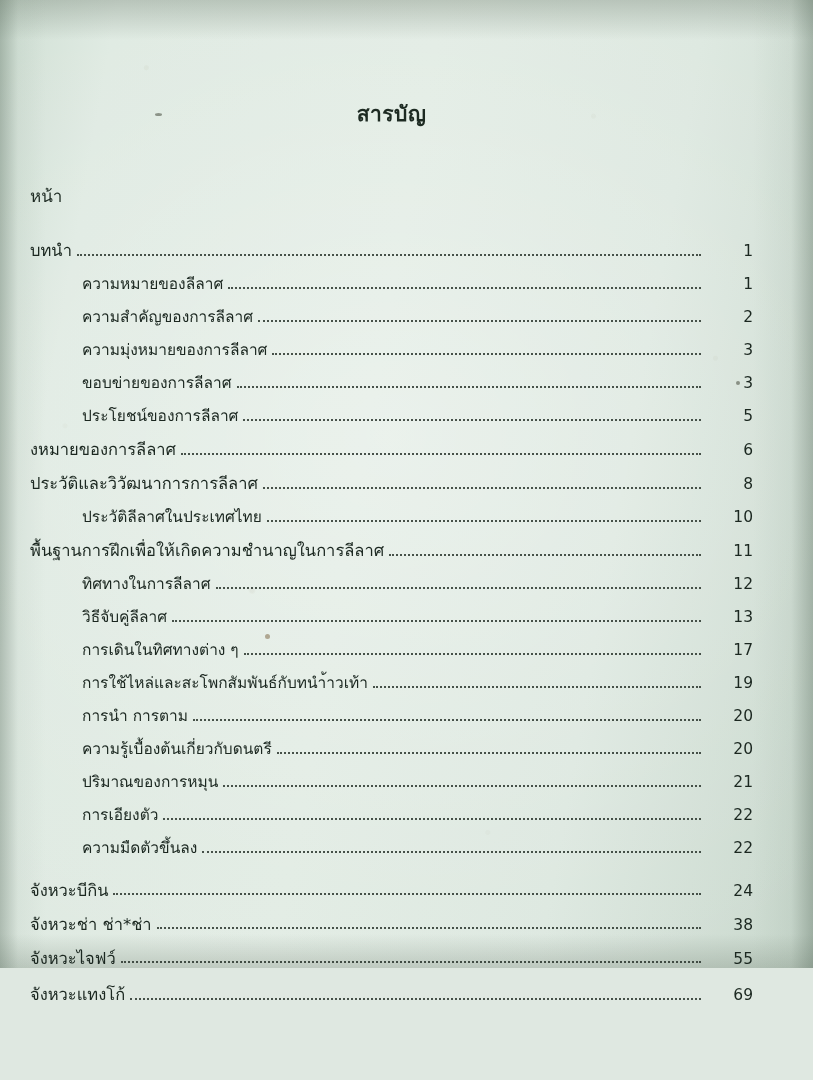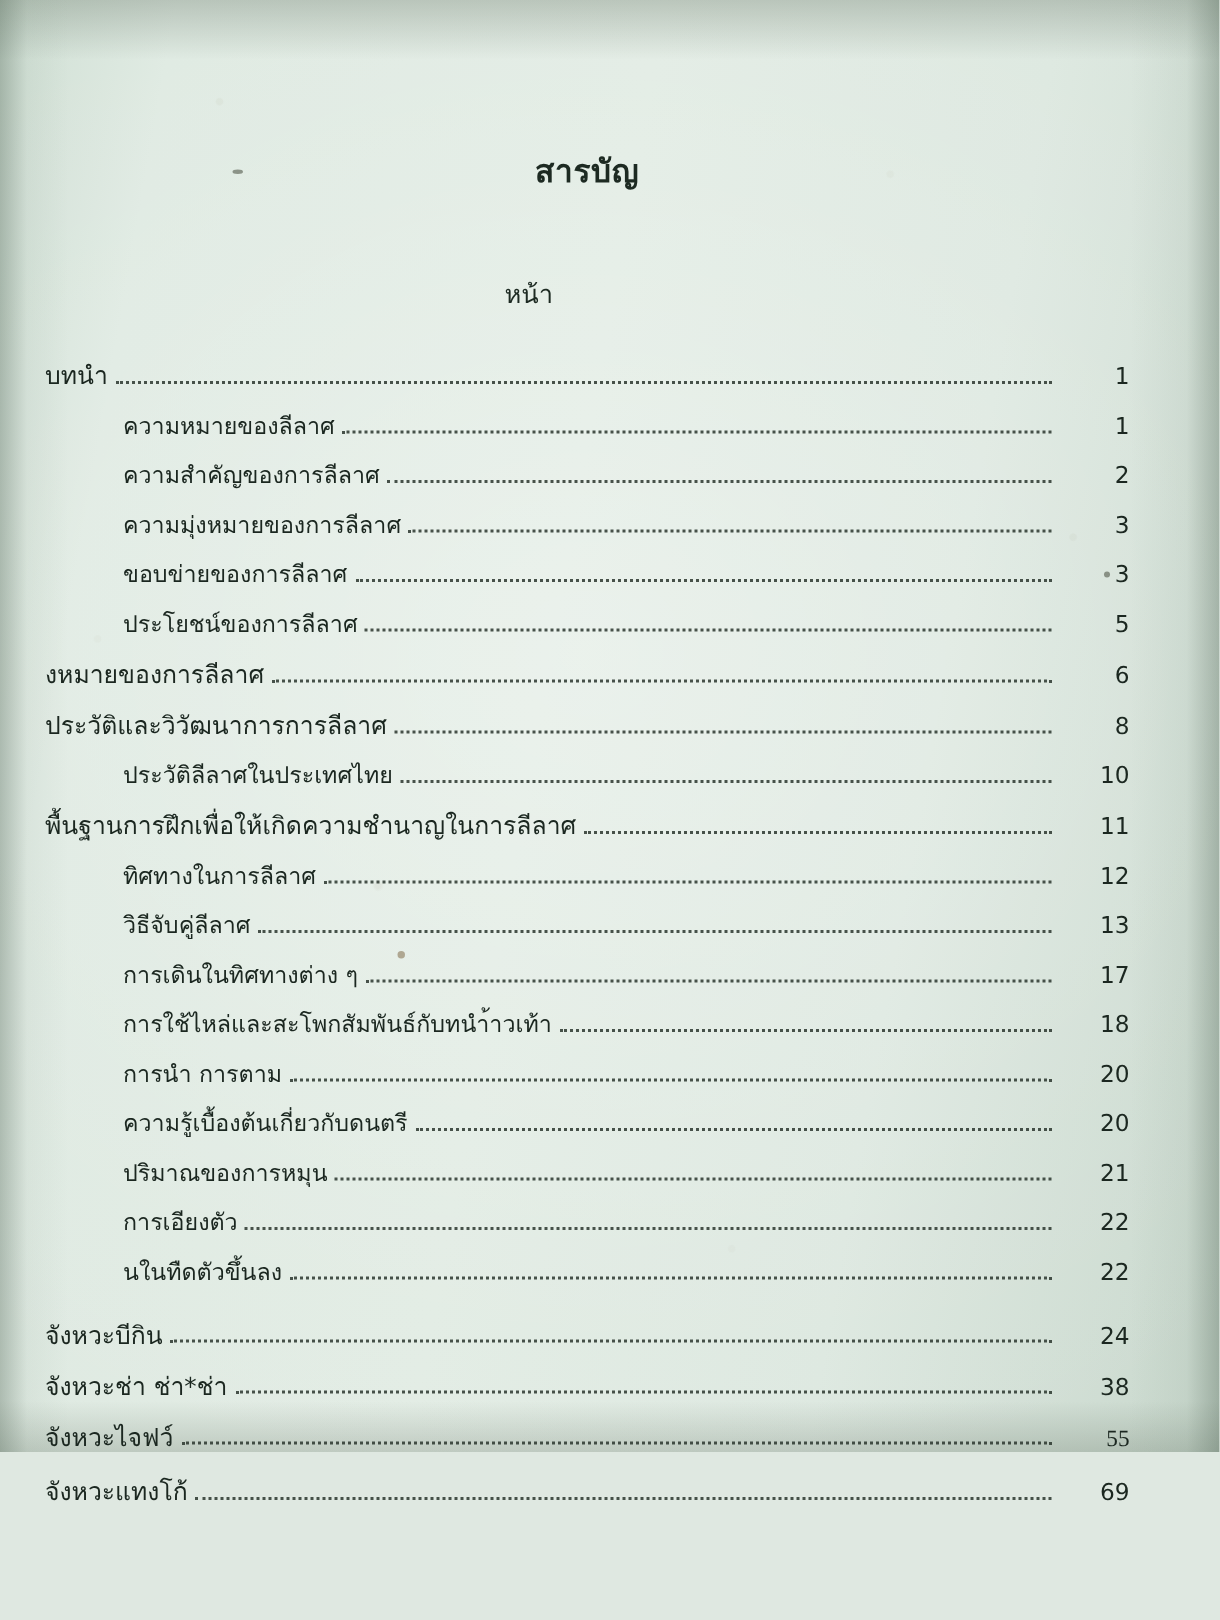--- a/index.html
+++ b/index.html
@@ -69,7 +69,7 @@
   }
 
   .page-col-header {
-    text-align: center;
+    text-align: left;
     font-size: 17px;
     color: #1d2a22;
     padding-top: 52px;

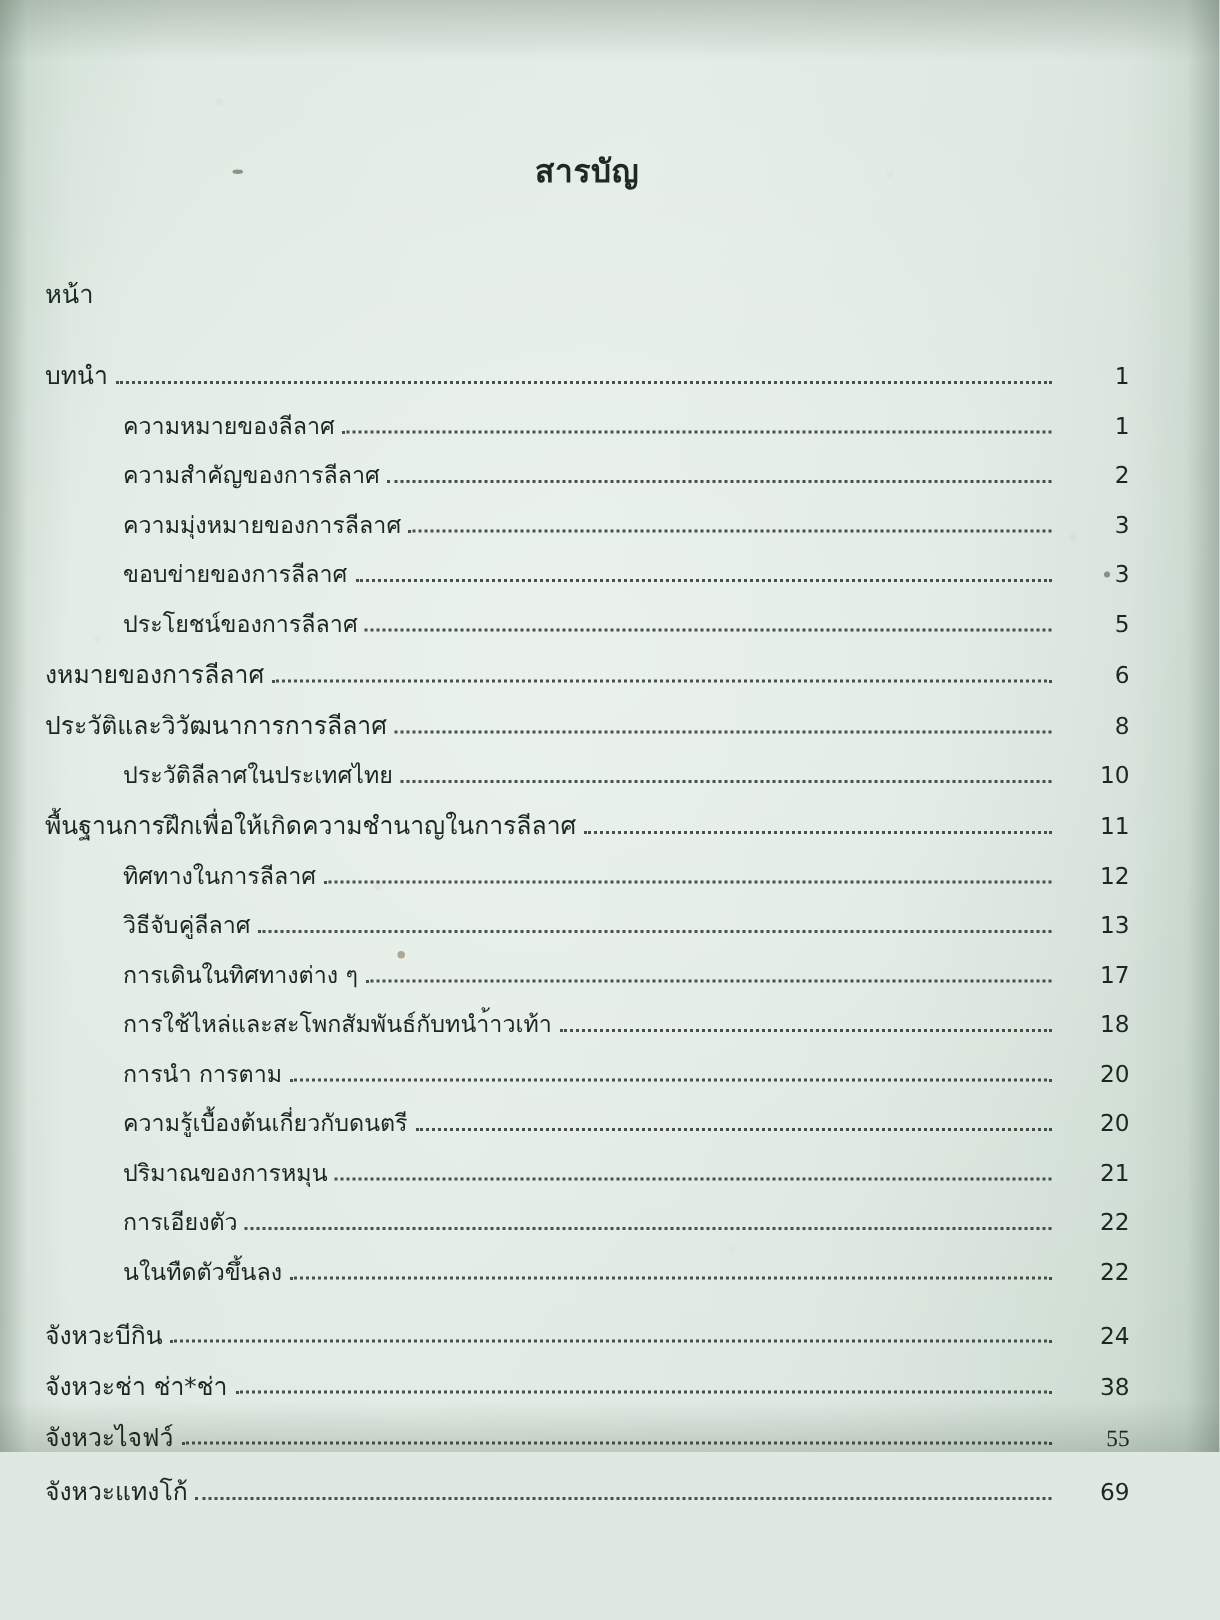--- a/index.html
+++ b/index.html
@@ -221,7 +221,7 @@
       <div class="toc-row indent">
         <span class="toc-label">การใช้ไหล่และสะโพกสัมพันธ์กับทนำ้าวเท้า</span>
         <span class="toc-leader"></span>
-        <span class="toc-page">18</span>
+        <span class="toc-page">19</span>
       </div>
 
       <div class="toc-row indent">

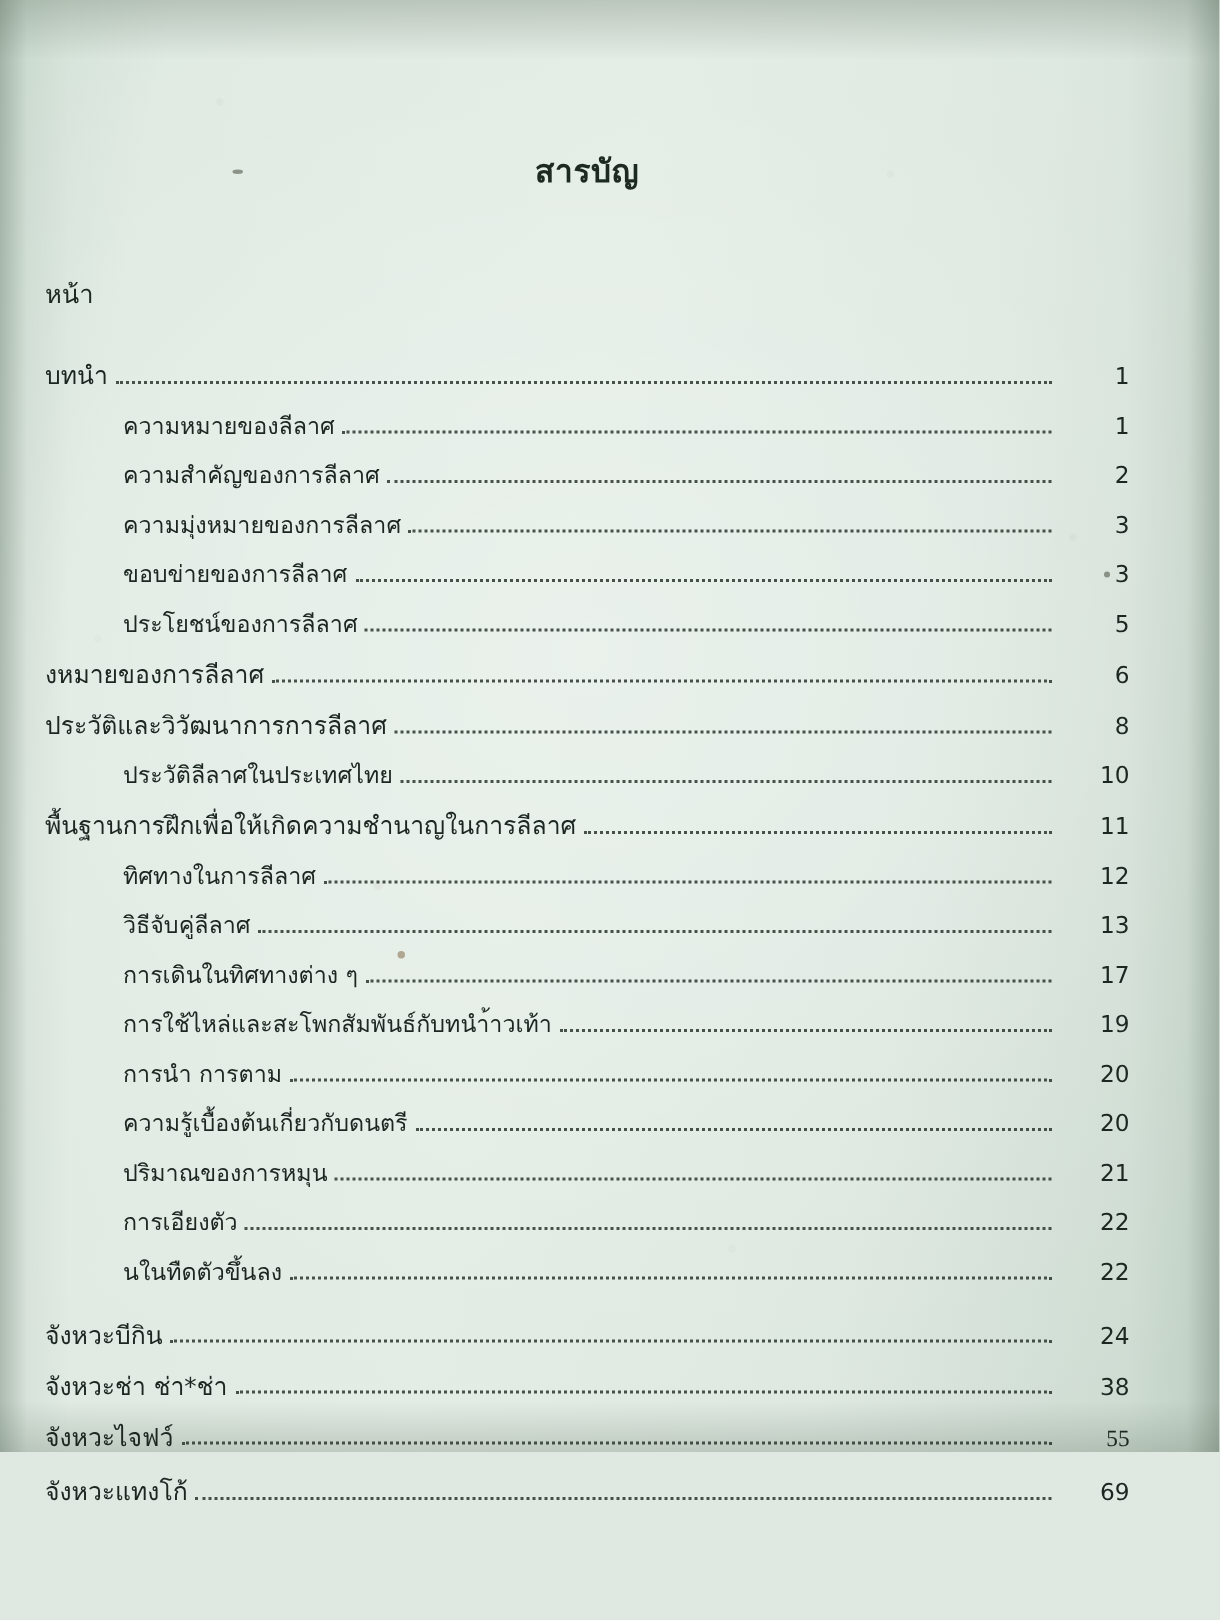--- a/index.html
+++ b/index.html
@@ -249,7 +249,7 @@
       </div>
 
       <div class="toc-row indent">
-        <span class="toc-label">นในทืดตัวขึ้นลง</span>
+        <span class="toc-label">ความมืดตัวขึ้นลง</span>
         <span class="toc-leader"></span>
         <span class="toc-page">22</span>
       </div>

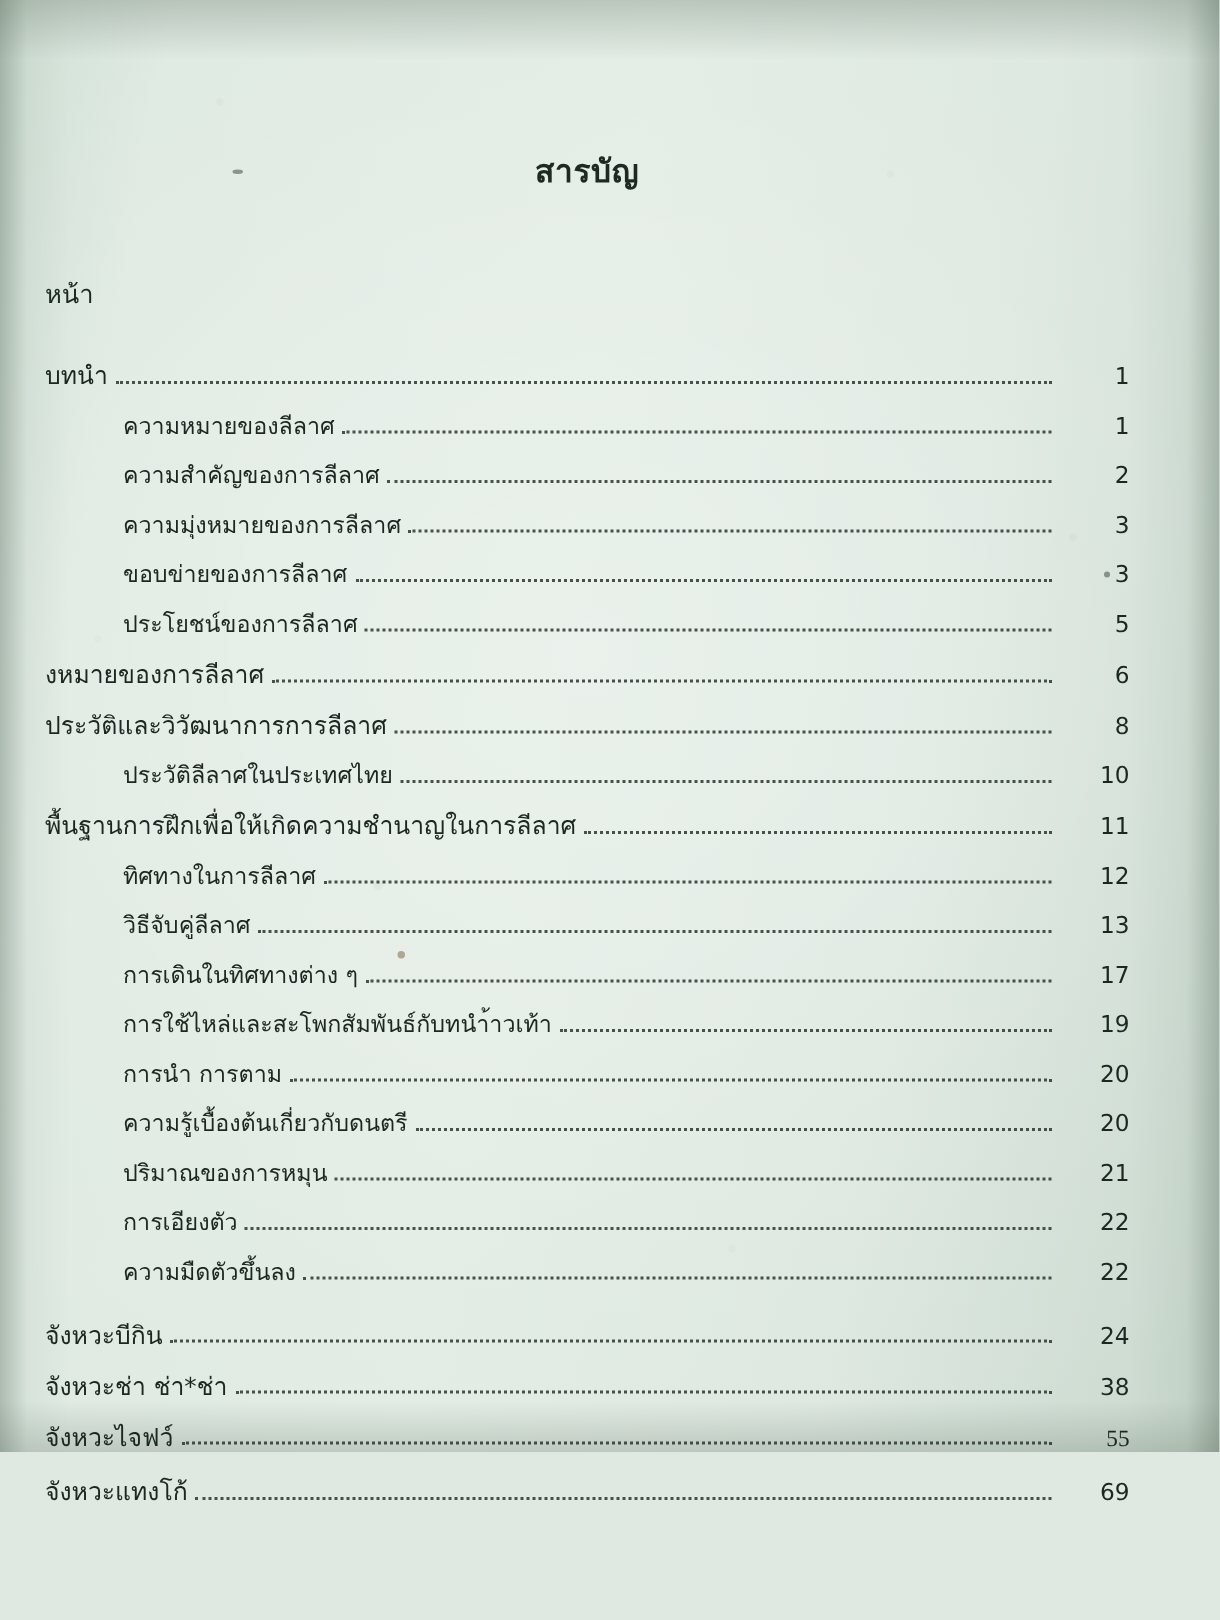--- a/index.html
+++ b/index.html
@@ -266,7 +266,7 @@
         <span class="toc-page">38</span>
       </div>
 
-      <div class="toc-row" style="margin-bottom:20px;font-family:Liberation Serif, serif;">
+      <div class="toc-row" style="margin-bottom:20px;">
         <span class="toc-label">จังหวะไจฟว์</span>
         <span class="toc-leader"></span>
         <span class="toc-page">55</span>

